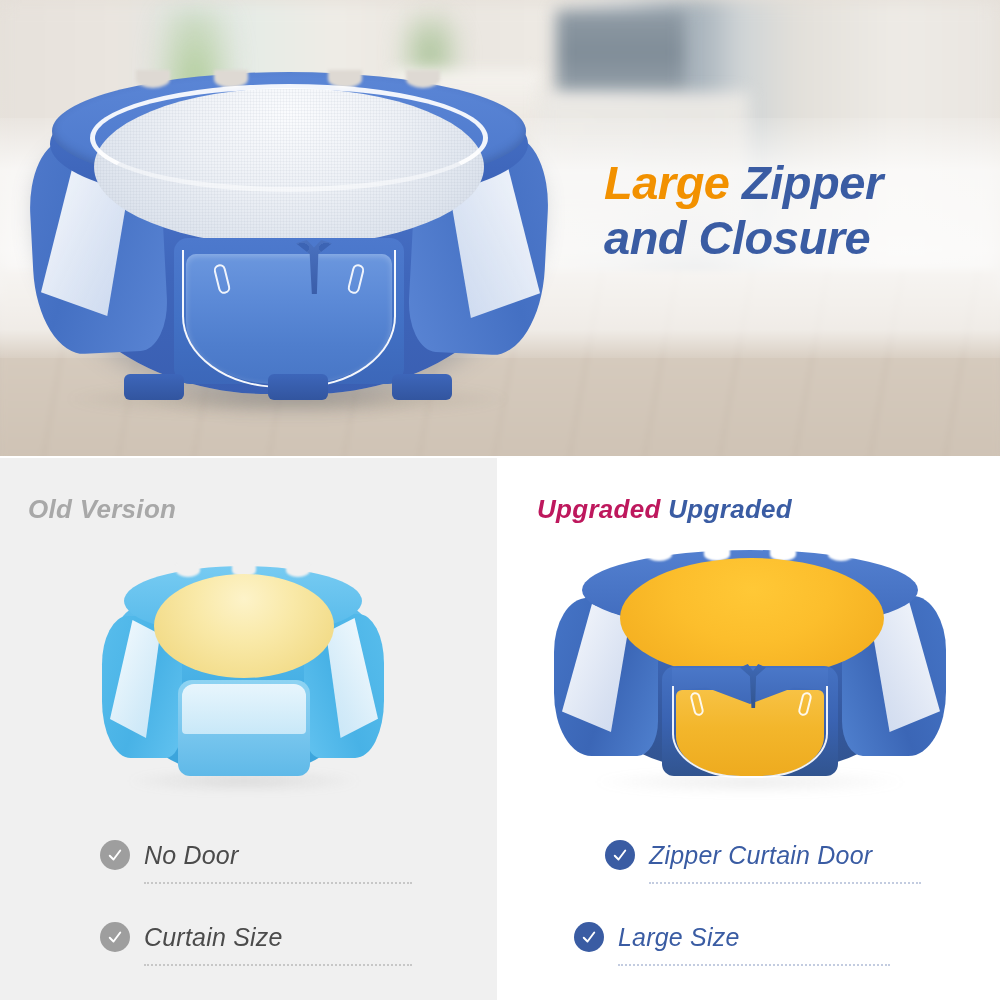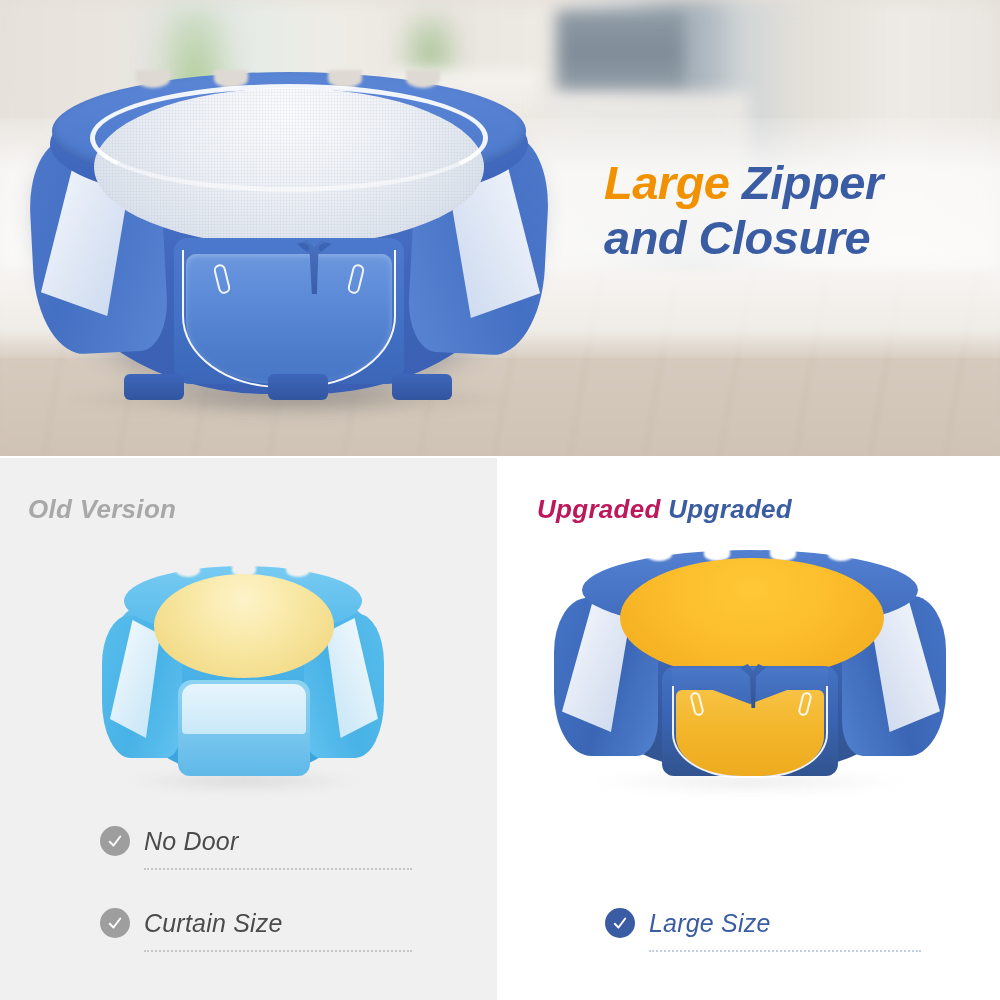--- a/index.html
+++ b/index.html
@@ -233,7 +233,7 @@
   .label-new .lbl-accent{ color:#be185d; }
 
   
-  .feat{ position:absolute; display:flex; align-items:center; }
+  .feat{ position:absolute; display:flex; align-items:center;margin-top:14px; }
   .feat .badge{
     width:30px; height:30px; border-radius:50%; flex:0 0 30px;
     display:flex; align-items:center; justify-content:center;

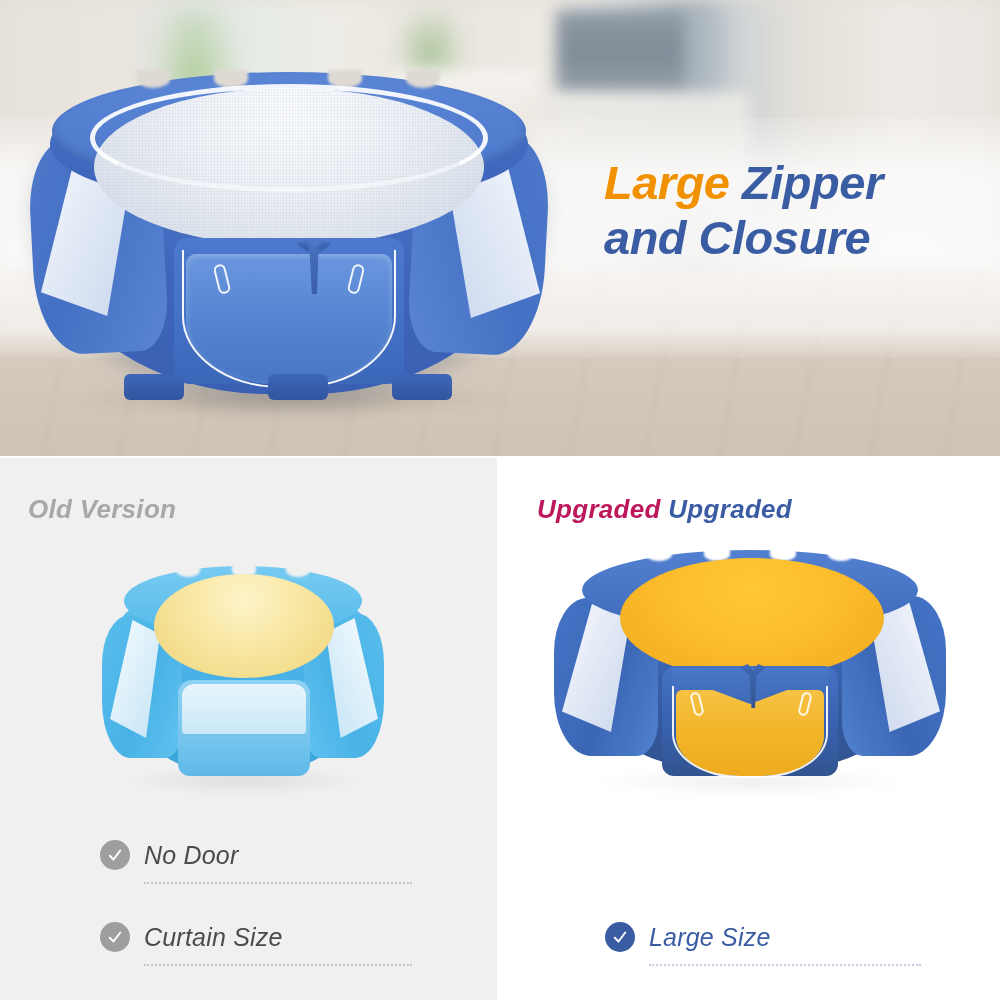--- a/index.html
+++ b/index.html
@@ -512,6 +512,15 @@
     <div class="bow"></div>
   </div>
 
+  <div class="feat feat-new" style="left:605px; top:368px;">
+    <span class="badge">
+      <svg width="18" height="18" viewBox="0 0 24 24" aria-hidden="true">
+        <path d="M5 13 L10 18 L19 6" fill="none" stroke="#ffffff" stroke-width="2.6" stroke-linecap="round" stroke-linejoin="round"></path>
+      </svg>
+    </span>
+    <span class="ftext">Zipper Curtain Door</span>
+    <span class="dash"></span>
+  </div>
 
   <div class="feat feat-new" style="left:605px; top:450px;">
     <span class="badge">

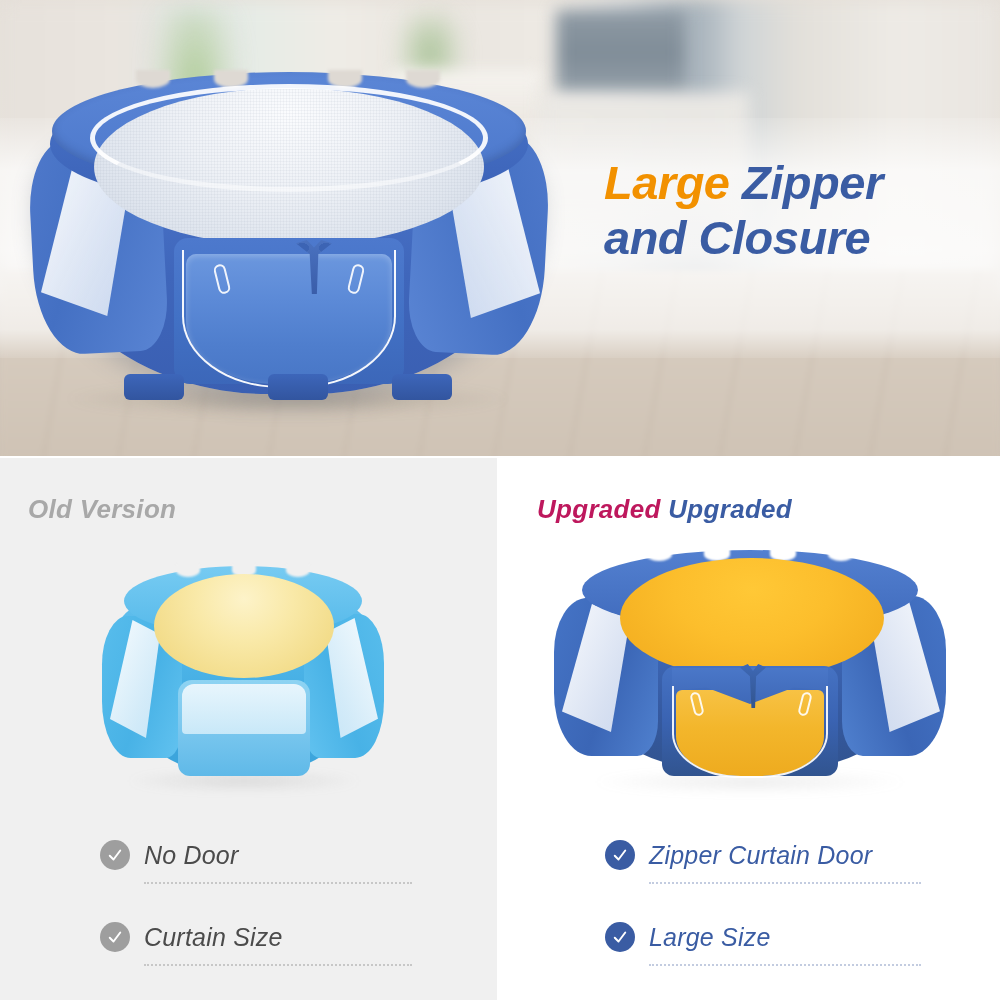--- a/index.html
+++ b/index.html
@@ -522,7 +522,7 @@
     <span class="dash"></span>
   </div>
 
-  <div class="feat feat-new" style="left:605px; top:450px;">
+  <div class="feat feat-new" style="left:574px; top:450px;">
     <span class="badge">
       <svg width="18" height="18" viewBox="0 0 24 24" aria-hidden="true">
         <path d="M5 13 L10 18 L19 6" fill="none" stroke="#ffffff" stroke-width="2.6" stroke-linecap="round" stroke-linejoin="round"></path>

